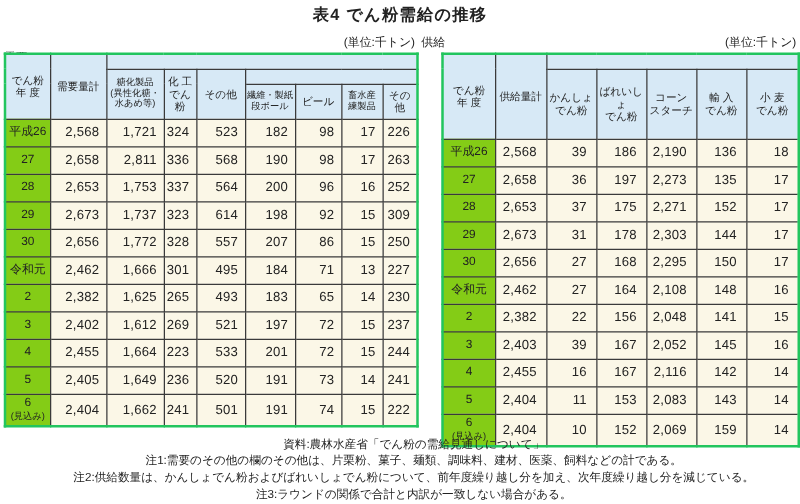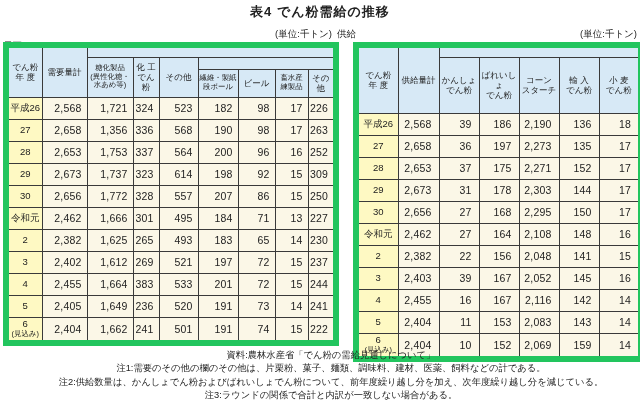--- a/index.html
+++ b/index.html
@@ -21,7 +21,7 @@
 
   table.tbl{
     position:absolute;border-collapse:collapse;table-layout:fixed;
-    border:6px solid #22c55e;
+    border:2px solid #22c55e;
   }
   .demand-tbl{left:3px;top:42px;width:330px;}
   .supply-tbl{left:353px;top:42px;width:285px;}

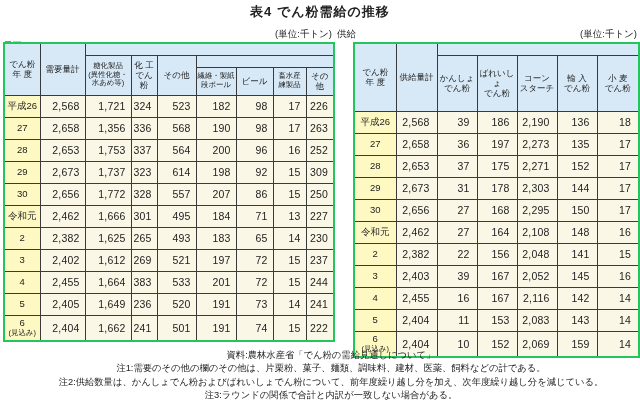--- a/index.html
+++ b/index.html
@@ -41,7 +41,7 @@
   tr.datarow{height:22px;}
   tr.datarow.tall{height:26px;}
   th.year{
-    background:#fef9c3;font-weight:normal;font-size:9.5px;text-align:center;
+    background:#84cc16;font-weight:normal;font-size:9.5px;text-align:center;
     line-height:1.1;
   }
   th.year .note{display:block;font-size:7.4px;line-height:1.1;}

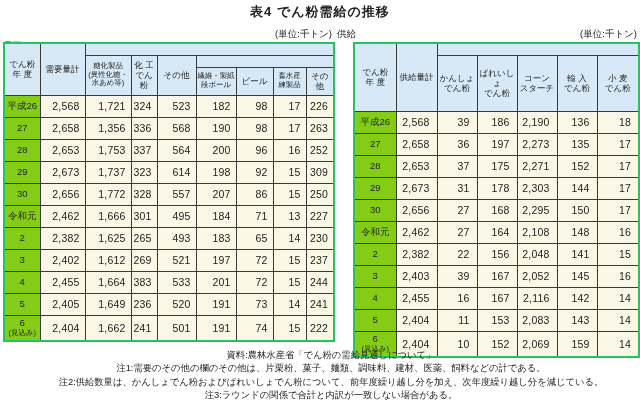--- a/index.html
+++ b/index.html
@@ -118,7 +118,7 @@
         <tr class="datarow">
           <th class="year"><span>27</span></th>
           <td class="num">2,658</td>
-          <td class="num">1,356</td>
+          <td class="num">2,811</td>
           <td class="num">336</td>
           <td class="num">568</td>
           <td class="num">190</td>

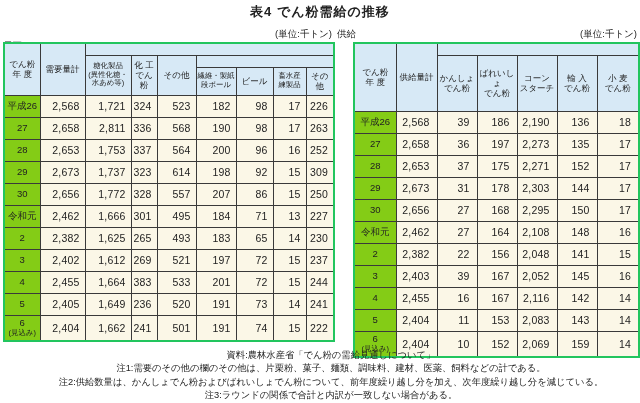--- a/index.html
+++ b/index.html
@@ -196,7 +196,7 @@
           <th class="year"><span>4</span></th>
           <td class="num">2,455</td>
           <td class="num">1,664</td>
-          <td class="num">383</td>
+          <td class="num">223</td>
           <td class="num">533</td>
           <td class="num">201</td>
           <td class="num">72</td>

